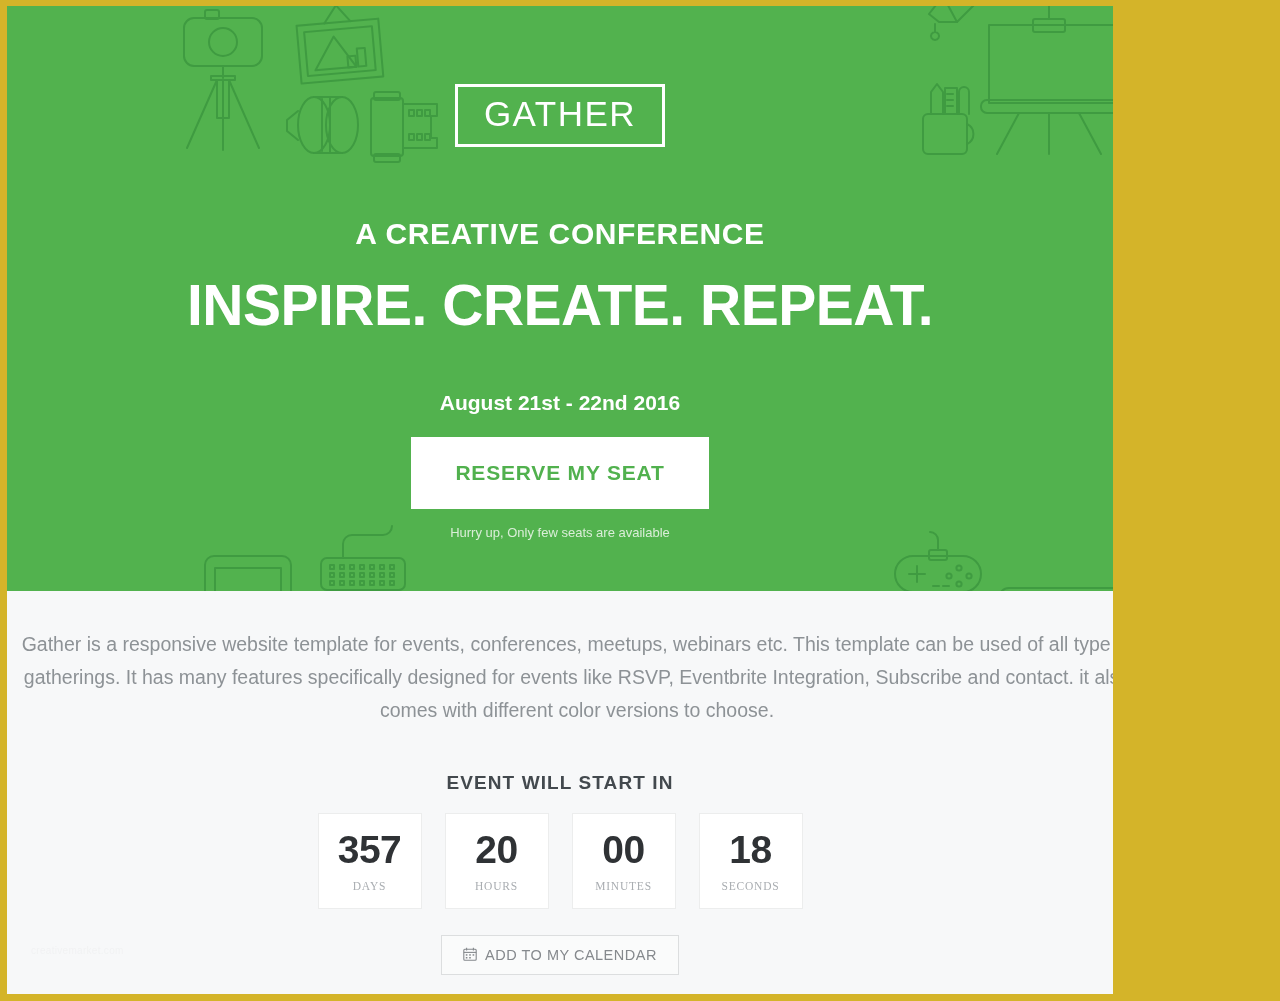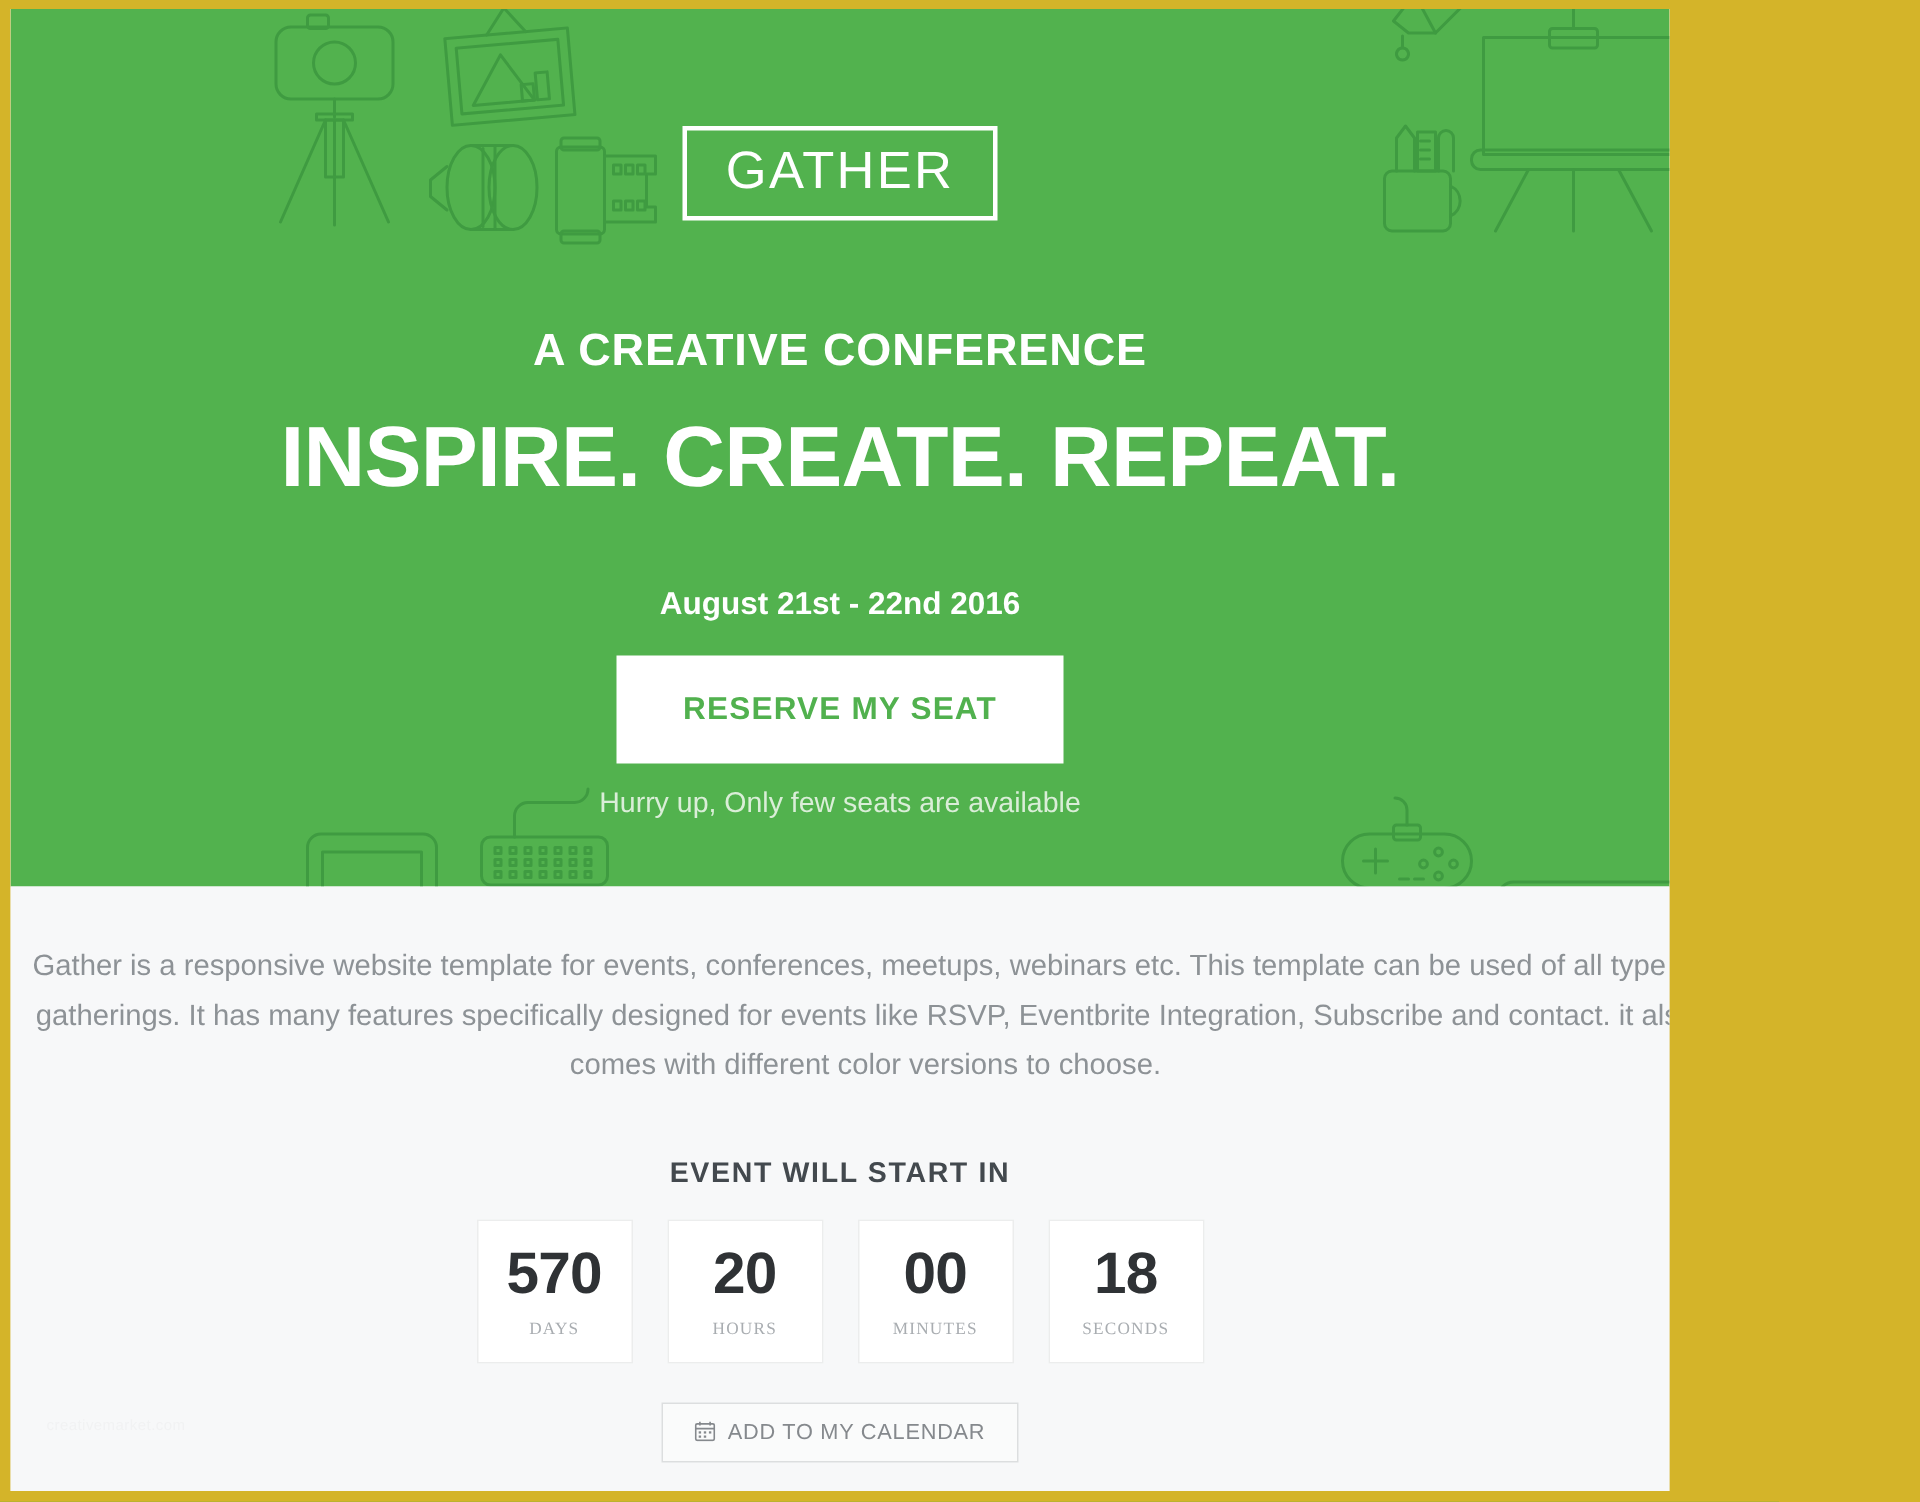--- a/index.html
+++ b/index.html
@@ -118,7 +118,7 @@
   .cta-note {
     margin-top: 16px;
     color: #daeed8;
-    font-size: 19px;
+    font-size: 13px;
   }
 
   

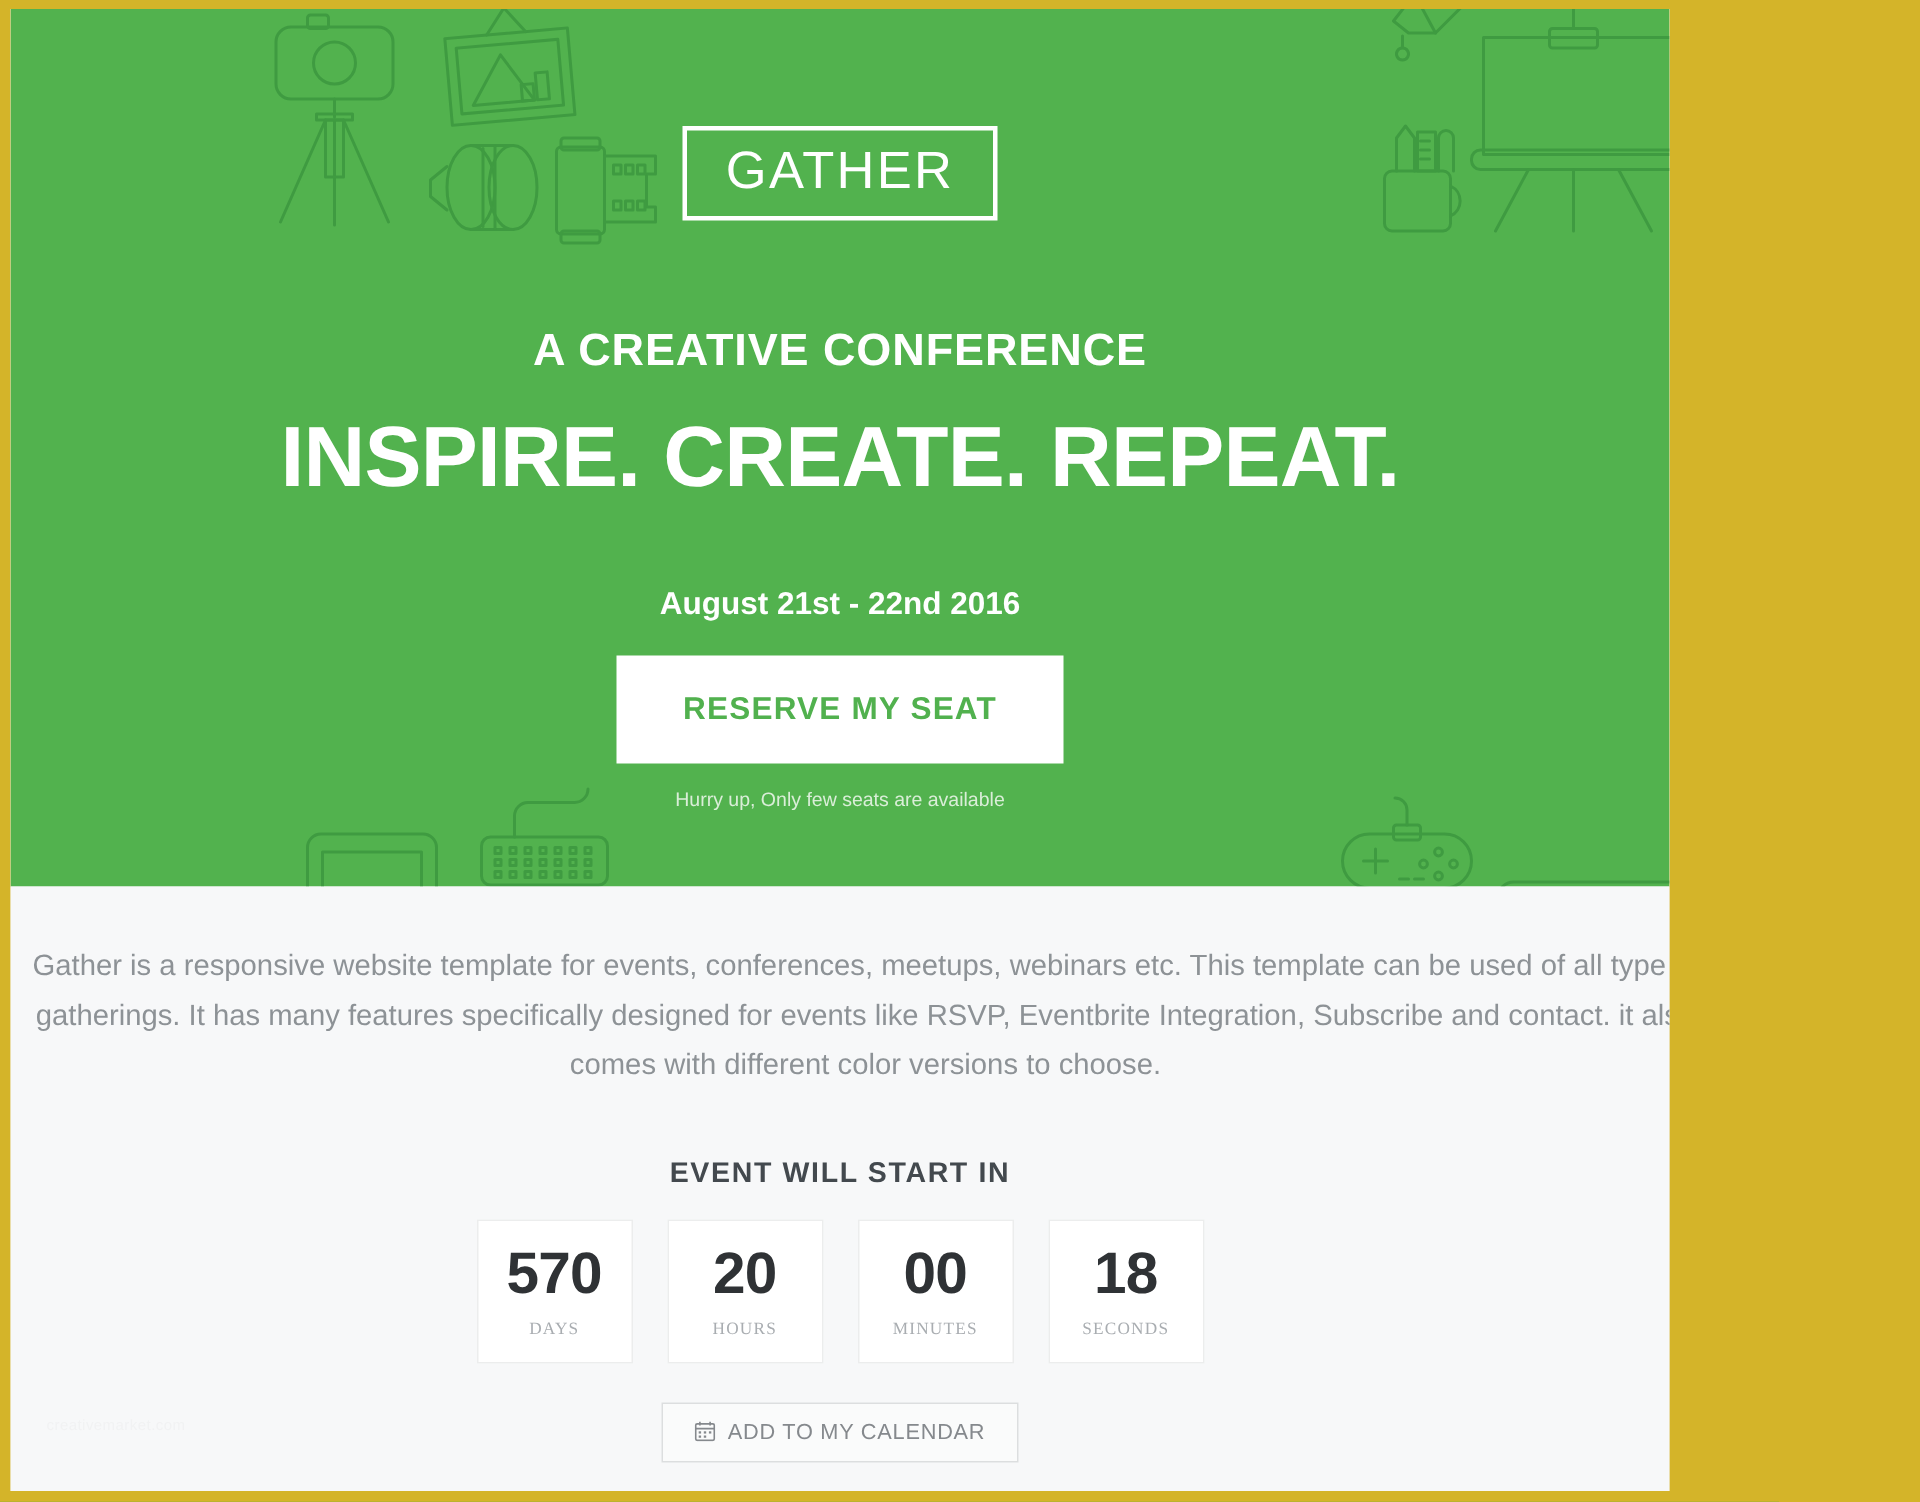--- a/index.html
+++ b/index.html
@@ -364,7 +364,7 @@
     <div class="countdown">
 
       <div class="cd-card">
-        <div class="cd-value">570</div>
+        <div class="cd-value">357</div>
         <div class="cd-label">DAYS</div>
       </div>
 

